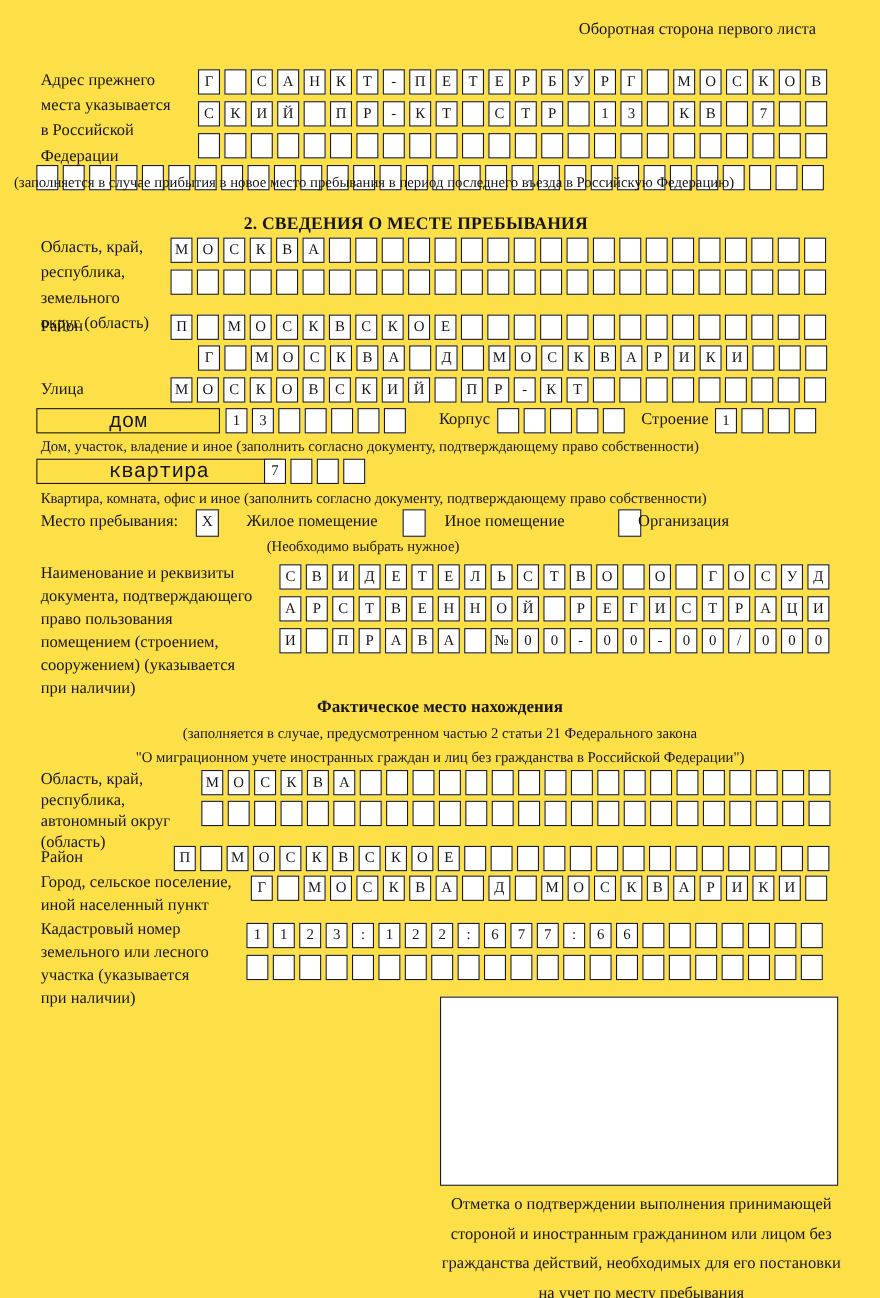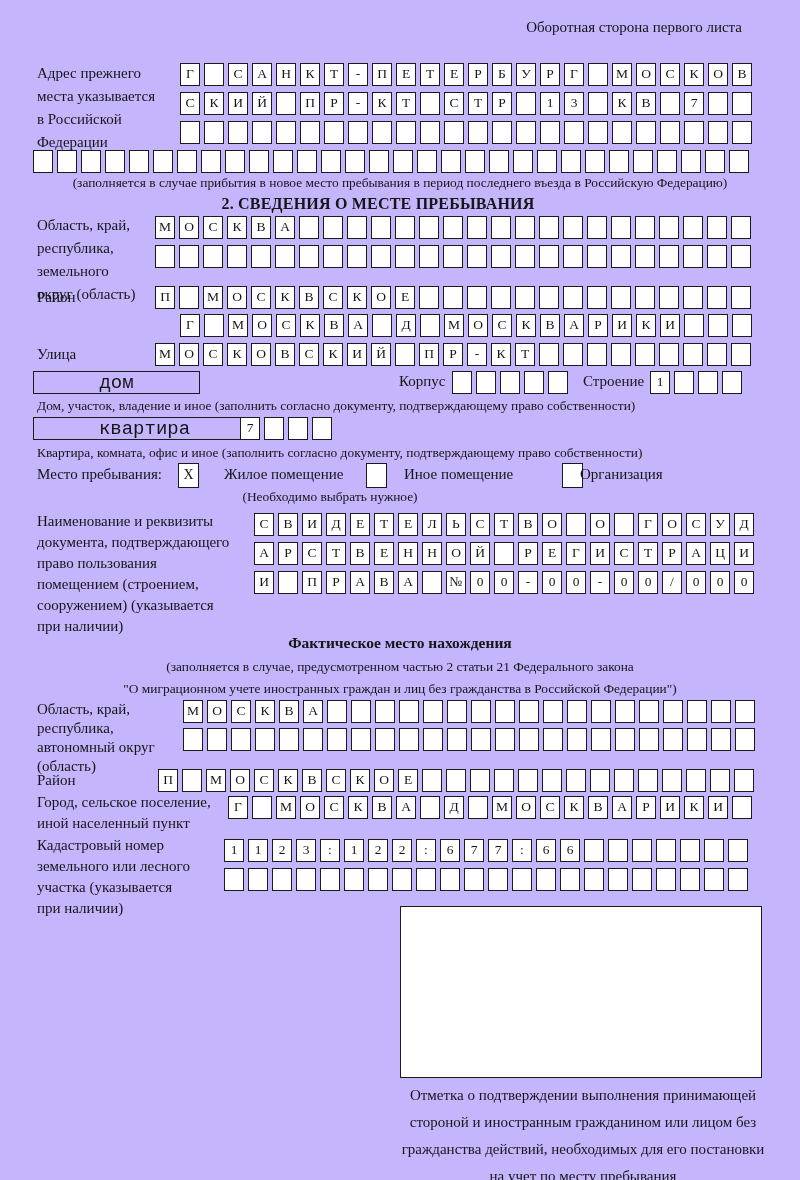--- a/index.html
+++ b/index.html
@@ -3,7 +3,7 @@
 <meta charset="utf-8">
 <style>
   html,body{margin:0;padding:0;background:#ffffff;}
-  .page{position:relative;width:800px;height:1180px;background:#c4b5fd;color:#161616;
+  .page{position:relative;width:800px;height:1180px;background:#fde047;color:#161616;
         font-family:"Liberation Serif","DejaVu Serif",serif;overflow:hidden;}
   .abs{position:absolute;}
   .lbl{font-size:15px;line-height:23px;white-space:nowrap;}

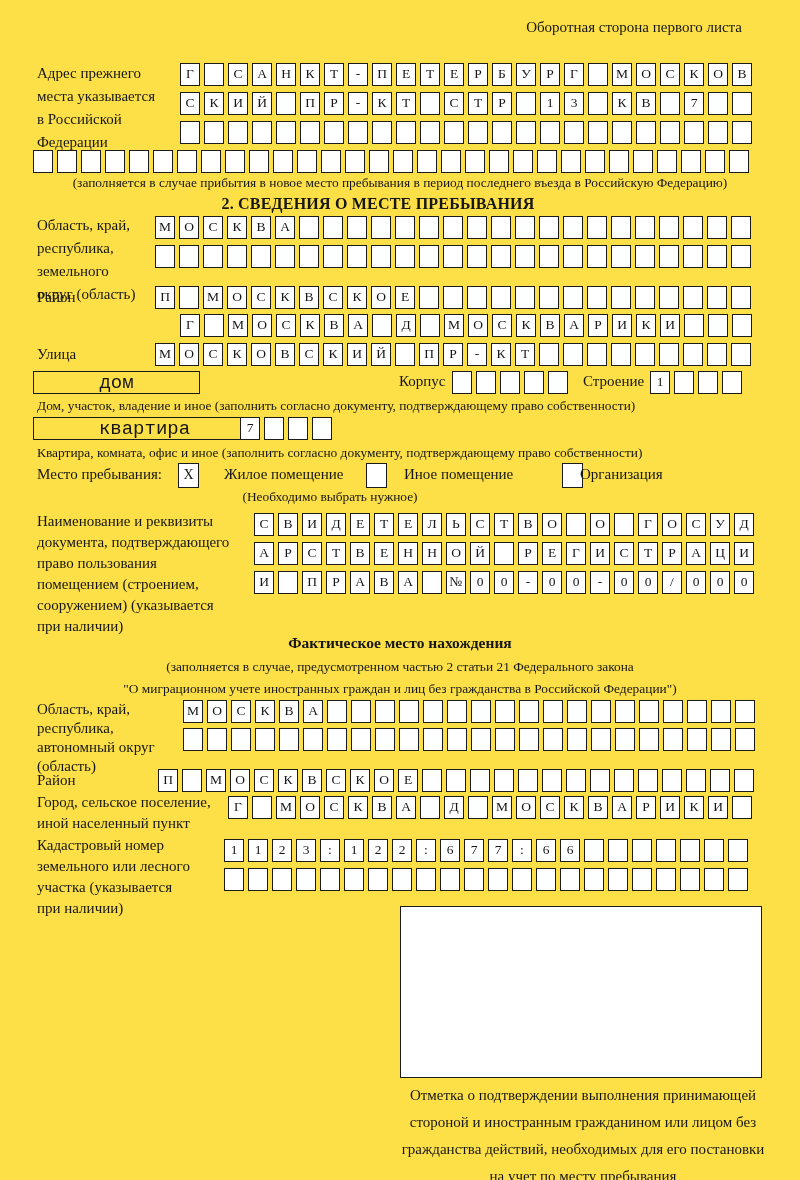--- a/index.html
+++ b/index.html
@@ -41,7 +41,7 @@
   <div class="abs cellrow" style="left:180px;top:92px"><span class="cell">С</span><span class="cell">К</span><span class="cell">И</span><span class="cell">Й</span><span class="cell"></span><span class="cell">П</span><span class="cell">Р</span><span class="cell">-</span><span class="cell">К</span><span class="cell">Т</span><span class="cell"></span><span class="cell">С</span><span class="cell">Т</span><span class="cell">Р</span><span class="cell"></span><span class="cell">1</span><span class="cell">3</span><span class="cell"></span><span class="cell">К</span><span class="cell">В</span><span class="cell"></span><span class="cell">7</span><span class="cell"></span><span class="cell"></span></div>
   <div class="abs cellrow" style="left:180px;top:121px"><span class="cell"></span><span class="cell"></span><span class="cell"></span><span class="cell"></span><span class="cell"></span><span class="cell"></span><span class="cell"></span><span class="cell"></span><span class="cell"></span><span class="cell"></span><span class="cell"></span><span class="cell"></span><span class="cell"></span><span class="cell"></span><span class="cell"></span><span class="cell"></span><span class="cell"></span><span class="cell"></span><span class="cell"></span><span class="cell"></span><span class="cell"></span><span class="cell"></span><span class="cell"></span><span class="cell"></span></div>
   <div class="abs cellrow" style="left:33px;top:150px"><span class="cell"></span><span class="cell"></span><span class="cell"></span><span class="cell"></span><span class="cell"></span><span class="cell"></span><span class="cell"></span><span class="cell"></span><span class="cell"></span><span class="cell"></span><span class="cell"></span><span class="cell"></span><span class="cell"></span><span class="cell"></span><span class="cell"></span><span class="cell"></span><span class="cell"></span><span class="cell"></span><span class="cell"></span><span class="cell"></span><span class="cell"></span><span class="cell"></span><span class="cell"></span><span class="cell"></span><span class="cell"></span><span class="cell"></span><span class="cell"></span><span class="cell"></span><span class="cell"></span><span class="cell"></span></div>
-  <div class="abs centernote" style="left:0;top:175px;width:800px">(заполняется в случае прибытия в новое место пребывания в период последнего въезда в Российскую Федерацию)</div>
+  <div class="abs centernote" style="left:0;top:158px;width:680px">(заполняется в случае прибытия в новое место пребывания в период последнего въезда в Российскую Федерацию)</div>
 
   <div class="abs h2" style="left:0;top:195px;width:756px">2. СВЕДЕНИЯ О МЕСТЕ ПРЕБЫВАНИЯ</div>
 

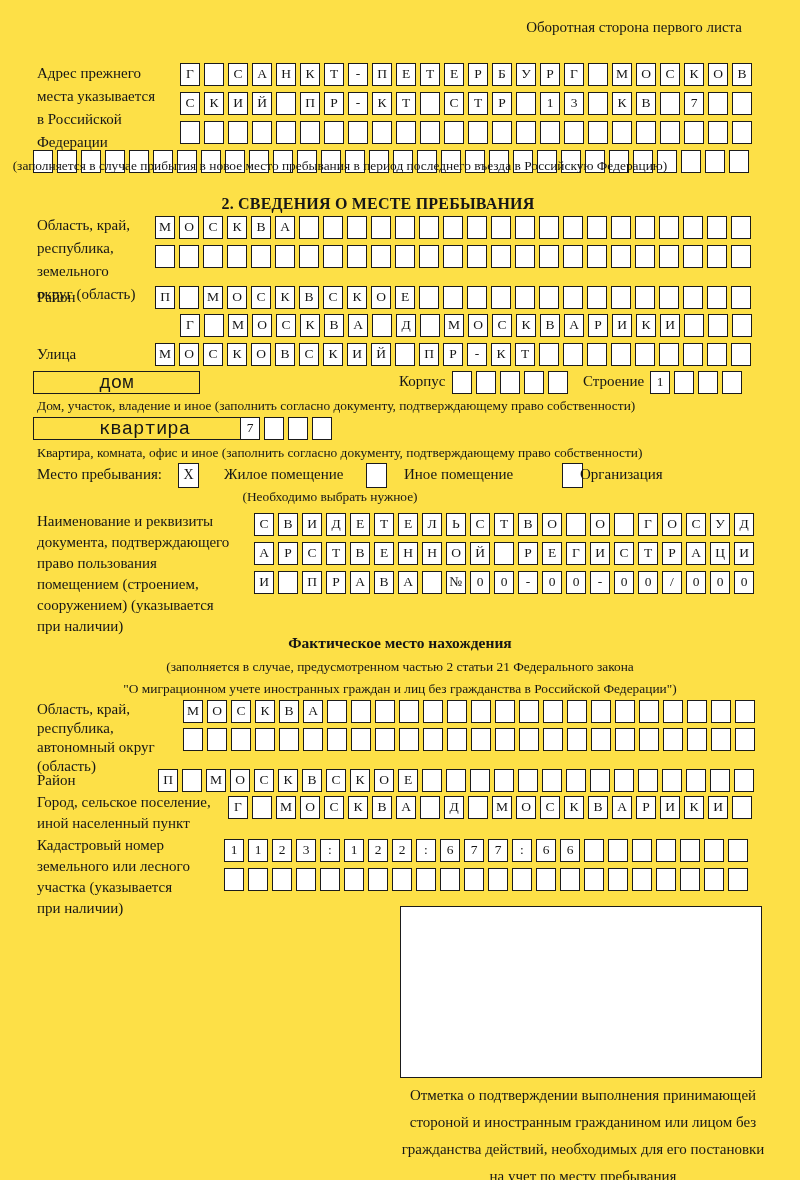--- a/index.html
+++ b/index.html
@@ -63,6 +63,7 @@
   <div class="abs cellrow" style="left:155px;top:343px"><span class="cell">М</span><span class="cell">О</span><span class="cell">С</span><span class="cell">К</span><span class="cell">О</span><span class="cell">В</span><span class="cell">С</span><span class="cell">К</span><span class="cell">И</span><span class="cell">Й</span><span class="cell"></span><span class="cell">П</span><span class="cell">Р</span><span class="cell">-</span><span class="cell">К</span><span class="cell">Т</span><span class="cell"></span><span class="cell"></span><span class="cell"></span><span class="cell"></span><span class="cell"></span><span class="cell"></span><span class="cell"></span><span class="cell"></span><span class="cell"></span></div>
 
   <div class="abs widebox" style="left:33px;top:371px;width:167px">дом</div>
+  <div class="abs cellrow" style="left:205px;top:371px"><span class="cell">1</span><span class="cell">3</span><span class="cell"></span><span class="cell"></span><span class="cell"></span><span class="cell"></span><span class="cell"></span></div>
   <div class="abs note15" style="left:399px;top:373px">Корпус</div>
   <div class="abs cellrow" style="left:452px;top:371px"><span class="cell"></span><span class="cell"></span><span class="cell"></span><span class="cell"></span><span class="cell"></span></div>
   <div class="abs note15" style="left:583px;top:373px">Строение</div>

